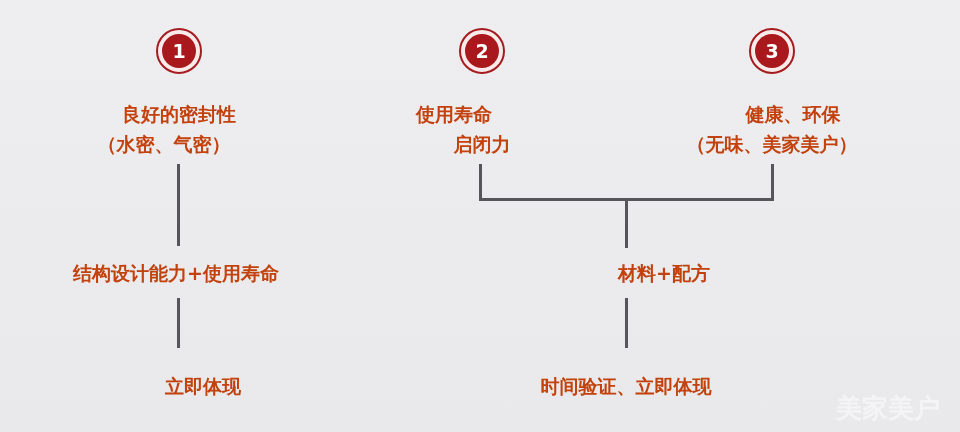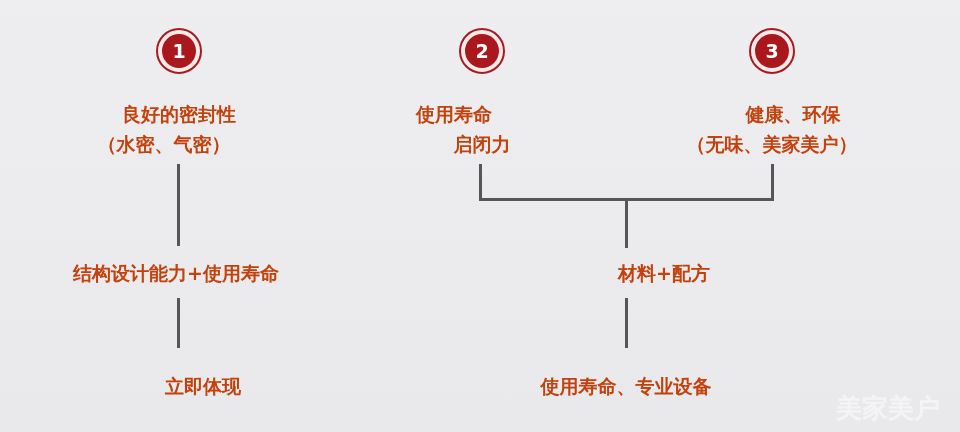--- a/index.html
+++ b/index.html
@@ -50,7 +50,7 @@
 
 <div class="txt" style="left:626px;top:259px;margin-left:38px;">材料+配方</div>
 <div class="ln" style="left:625px;top:298px;width:3px;height:50px;"></div>
-<div class="txt" style="left:626px;top:372px;">使用寿命、专业设备</div>
+<div class="txt" style="left:626px;top:372px;">时间验证、立即体现</div>
 
 <div class="wm">美家美户</div>
 

